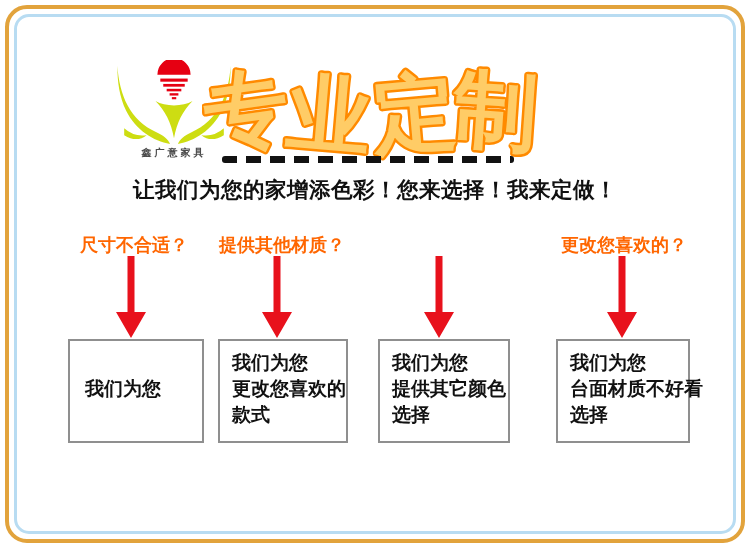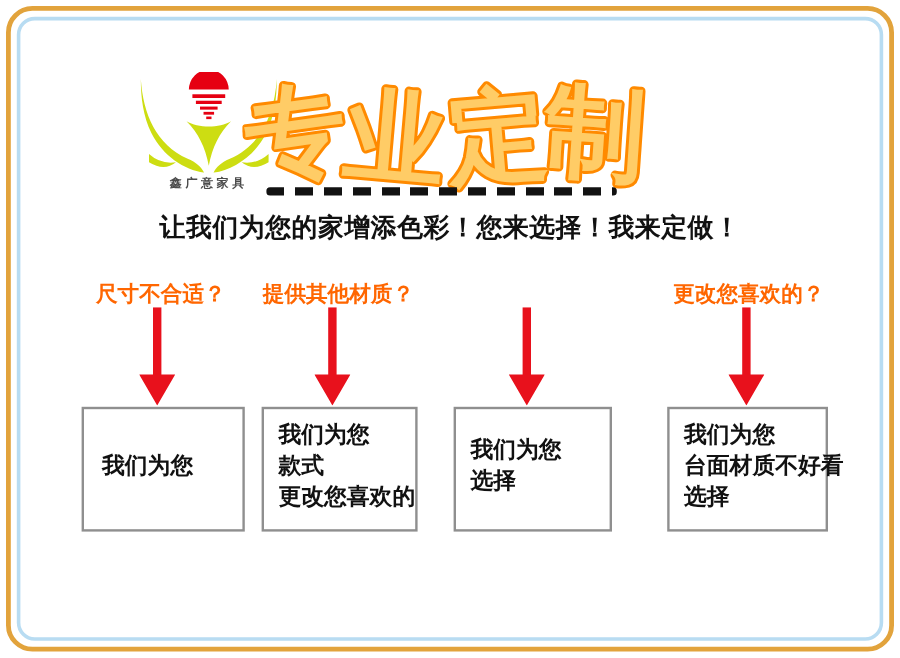--- a/index.html
+++ b/index.html
@@ -99,6 +99,7 @@
   </div>
   <div class="answer-box" style="left:378px;width:132px;padding-left:12px">
     <div class="line">我们为您</div>
+    <div class="line">提供其它颜色</div>
     <div class="line">选择</div>
   </div>
   <div class="answer-box" style="left:556px;width:134px;padding-left:12px">

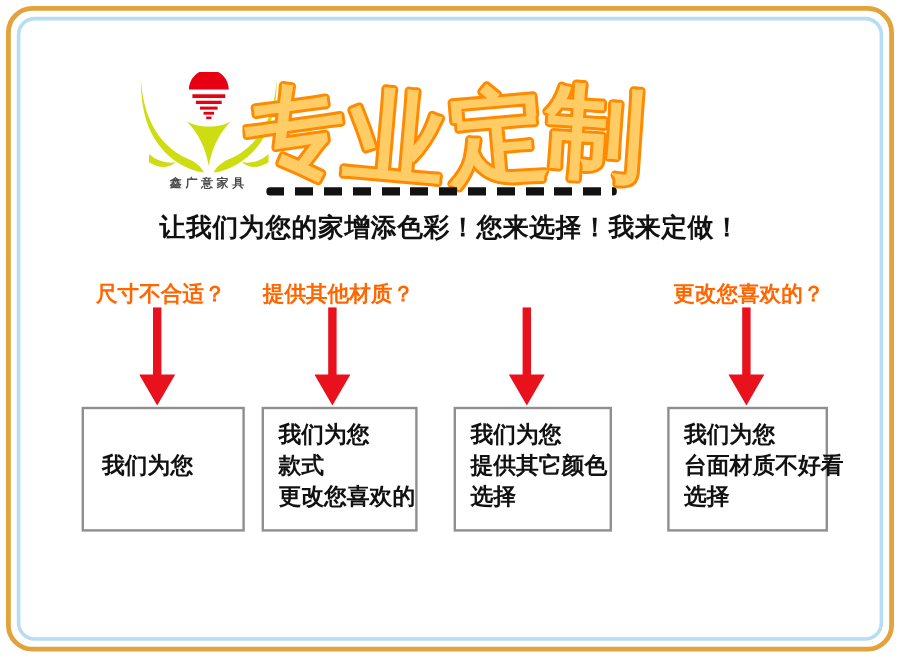--- a/index.html
+++ b/index.html
@@ -94,8 +94,8 @@
   </div>
   <div class="answer-box" style="left:218px;width:130px;padding-left:12px">
     <div class="line">我们为您</div>
+    <div class="line">更改您喜欢的</div>
     <div class="line">款式</div>
-    <div class="line">更改您喜欢的</div>
   </div>
   <div class="answer-box" style="left:378px;width:132px;padding-left:12px">
     <div class="line">我们为您</div>

